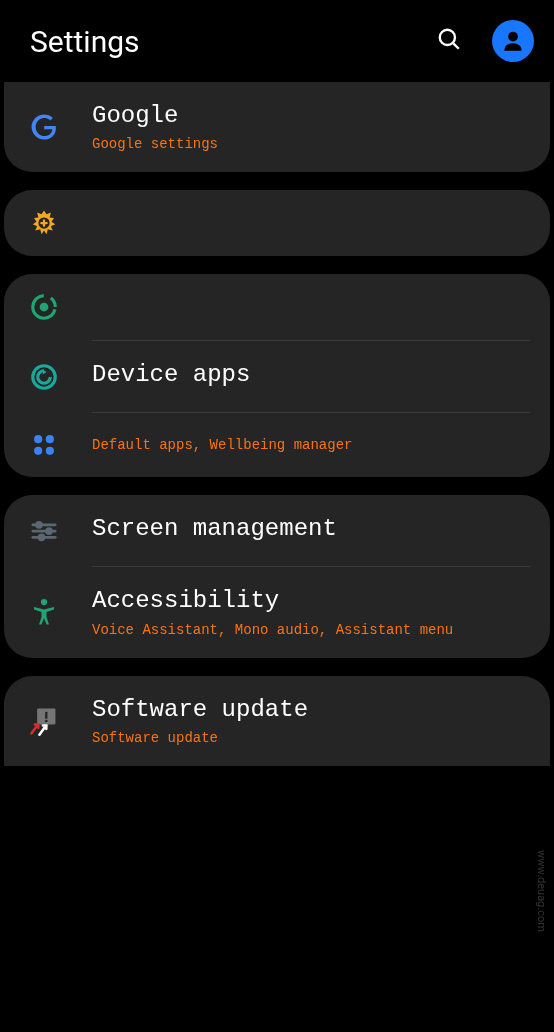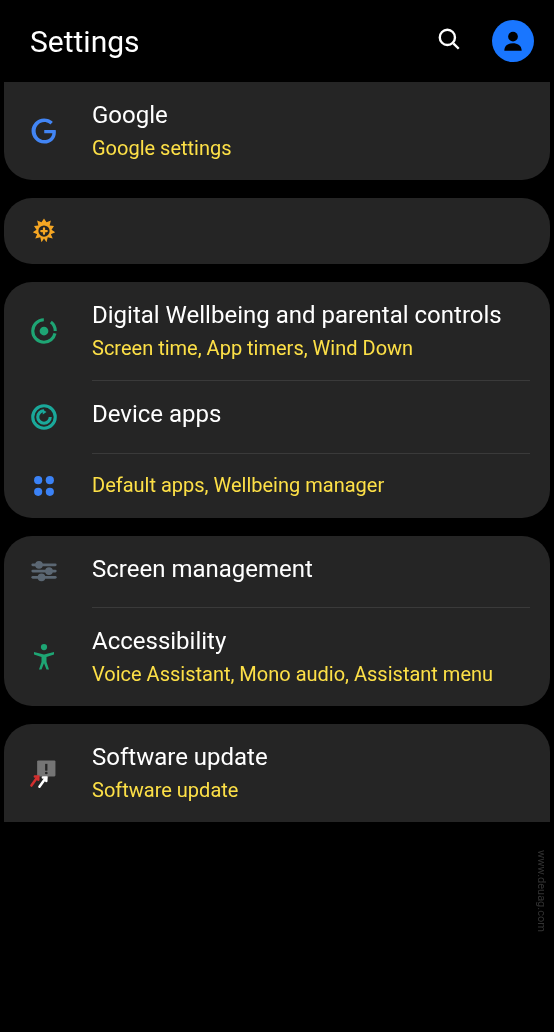--- a/index.html
+++ b/index.html
@@ -56,6 +56,7 @@
       border-radius: 28px;
       margin-bottom: 18px;
       overflow: hidden;
+      font-family: Liberation Mono, monospace;
     }
     .item {
       display: flex;

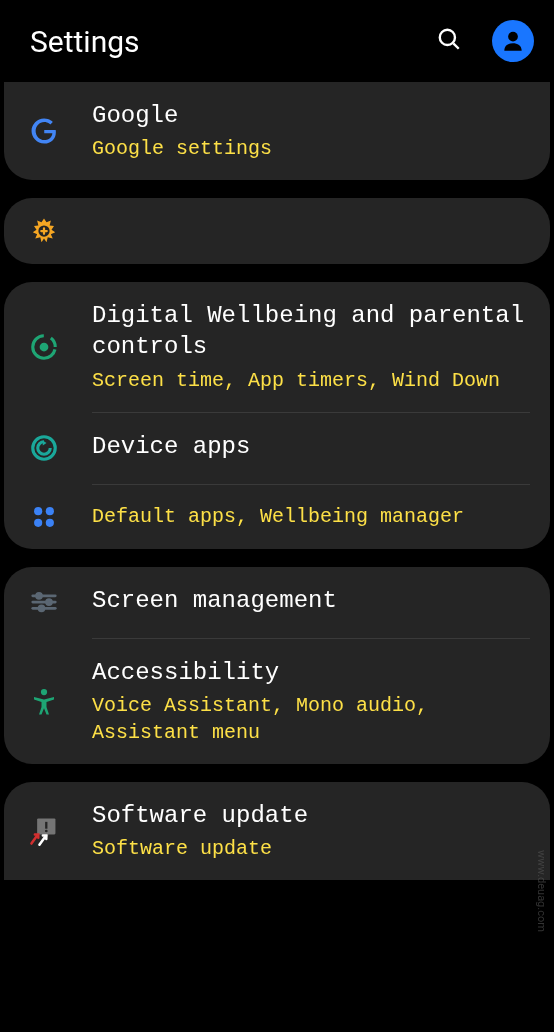--- a/index.html
+++ b/index.html
@@ -83,8 +83,8 @@
       margin-bottom: 4px;
     }
     .item-subtitle {
-      font-size: 20px;
-      color: #fde047;
+      font-size: 14px;
+      color: #f97316;
       line-height: 1.35;
     }
     .divider {

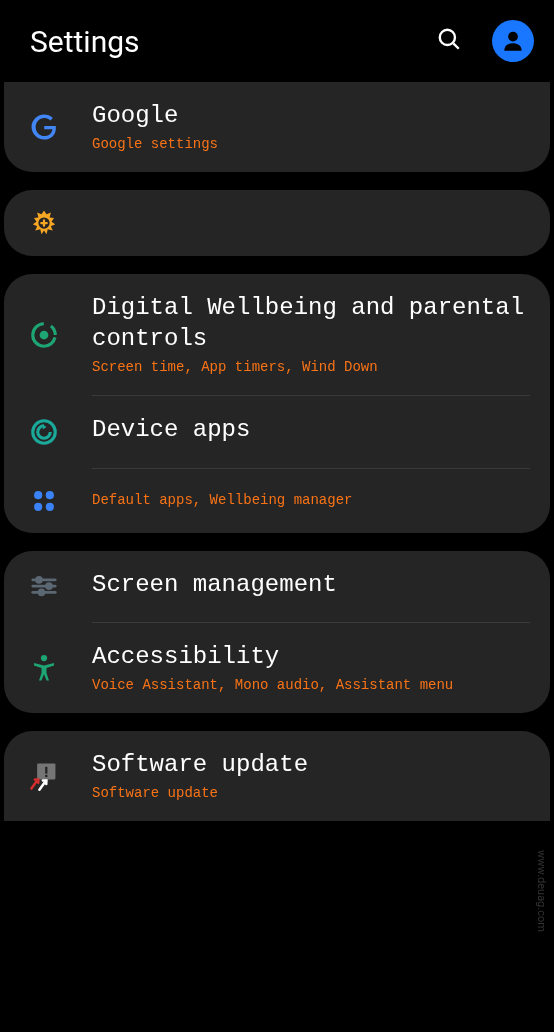--- a/index.html
+++ b/index.html
@@ -167,10 +167,6 @@
           <circle cx="12" cy="12" r="9" stroke="#1ea574" stroke-width="2.5" stroke-dasharray="40 6" stroke-dashoffset="-2"></circle>
           <circle cx="12" cy="12" r="3.5" fill="#1ea574"></circle>
         </svg>
-      </div>
-      <div class="item-text">
-        <div class="item-title">Digital Wellbeing and parental controls</div>
-        <div class="item-subtitle">Screen time, App timers, Wind Down</div>
       </div>
     </div>
     <div class="divider"></div>

